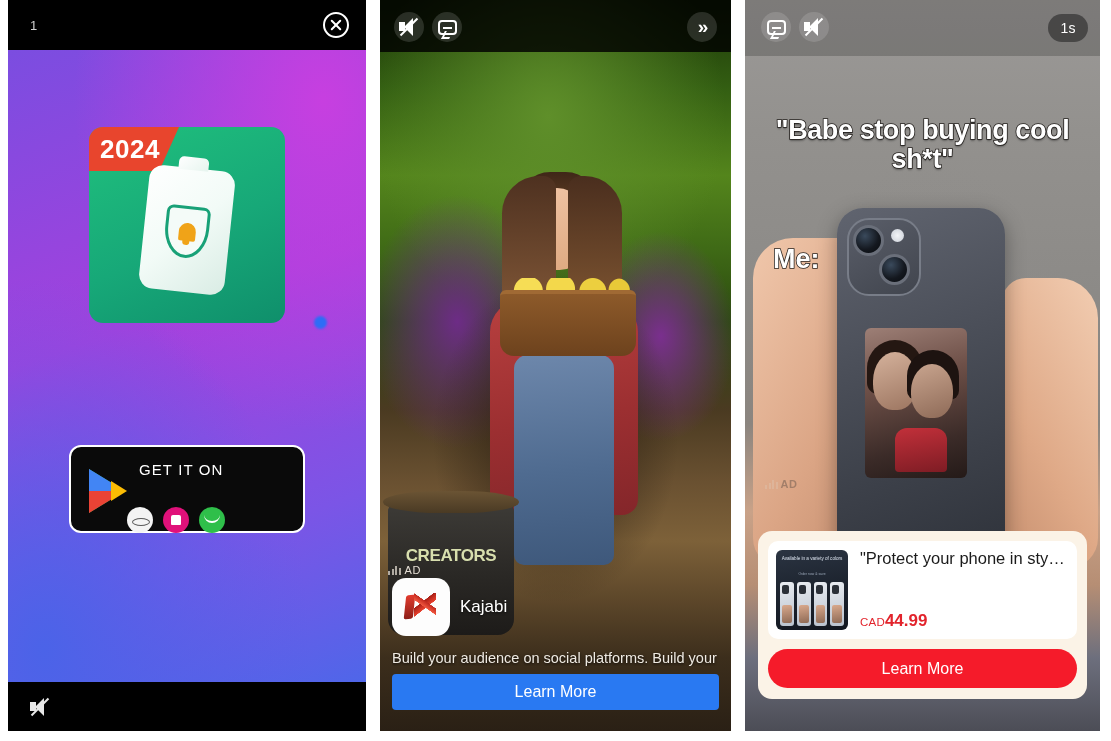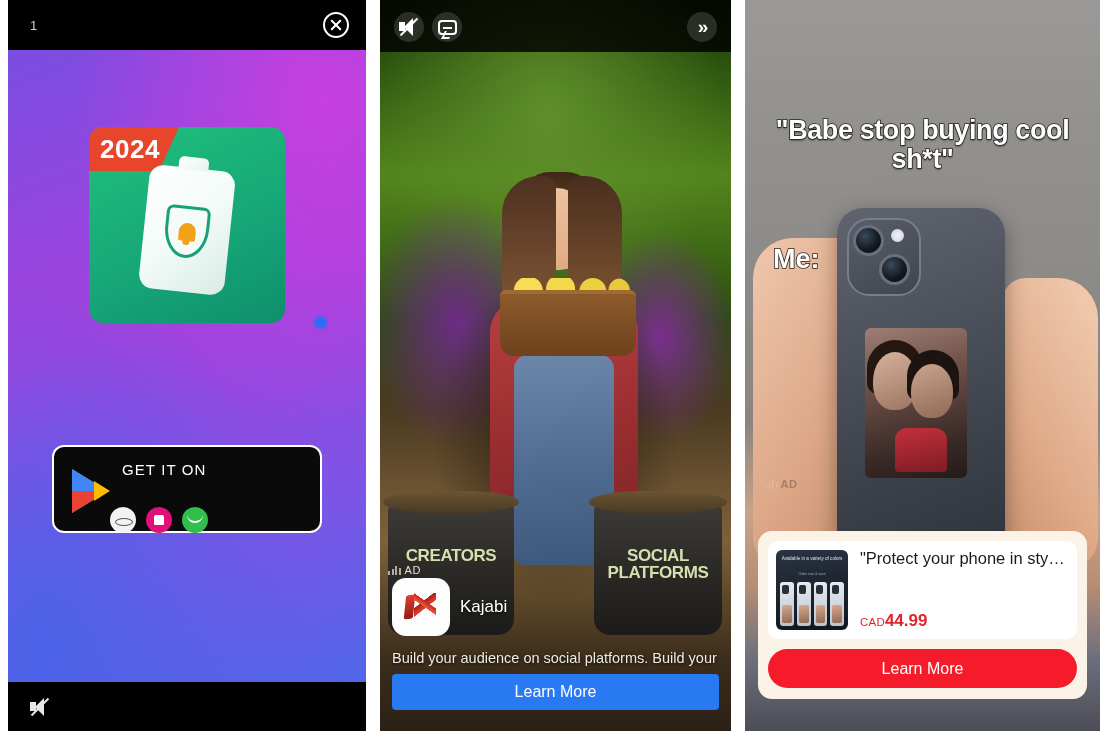--- a/index.html
+++ b/index.html
@@ -570,6 +570,19 @@
       <span class="ad-txt">AD</span>
     </div>
 
+    <div class="overlay-topbar">
+      <div class="circ-btn" style="left:16px;">
+        <span class="cap-glyph"></span>
+      </div>
+      <div class="circ-btn" style="left:54px;">
+        <span class="mute-glyph">
+            <span class="spk"></span>
+            <span class="cone"></span>
+            <span class="slash"></span>
+          </span>
+      </div>
+      <div class="badge-1s">1s</div>
+    </div>
 
     <div class="card">
       <div class="card-inner">

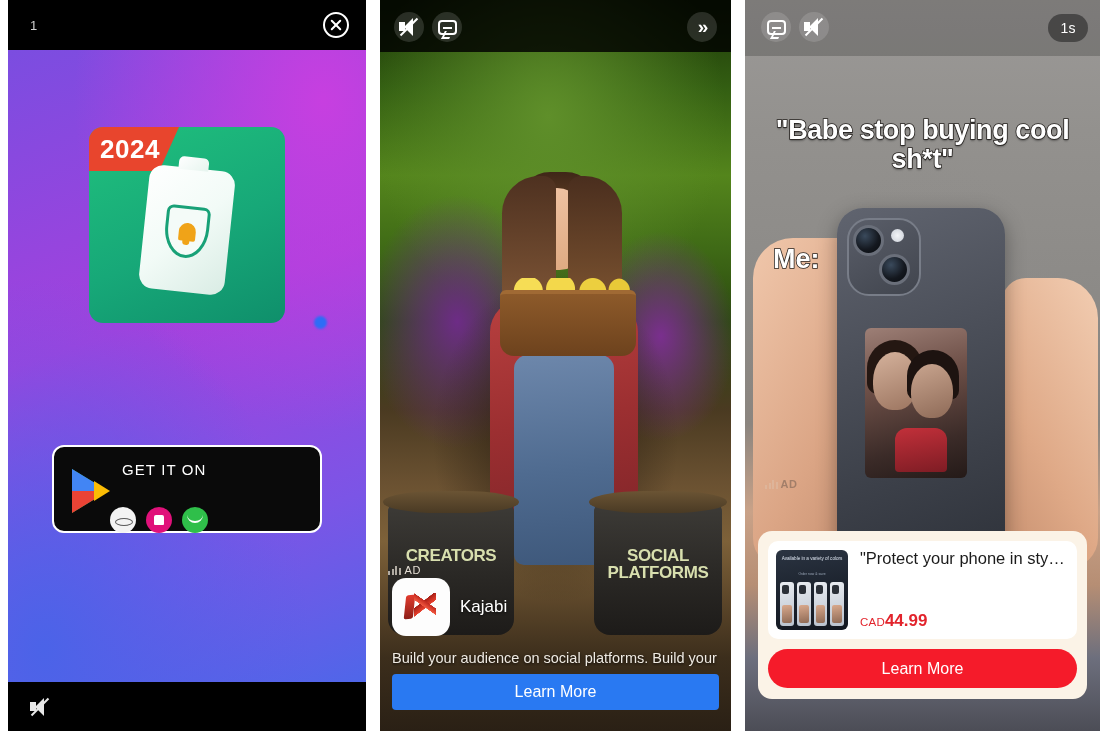--- a/index.html
+++ b/index.html
@@ -115,7 +115,7 @@
   }
   .gp-button {
     position: absolute; left: 50%; top: 395px; transform: translateX(-50%);
-    width: 270px; height: 88px;
+    width: 236px; height: 88px;
     background: #0a0a0a; border: 2px solid #ffffff; border-radius: 12px;
   }
   .gp-tri {

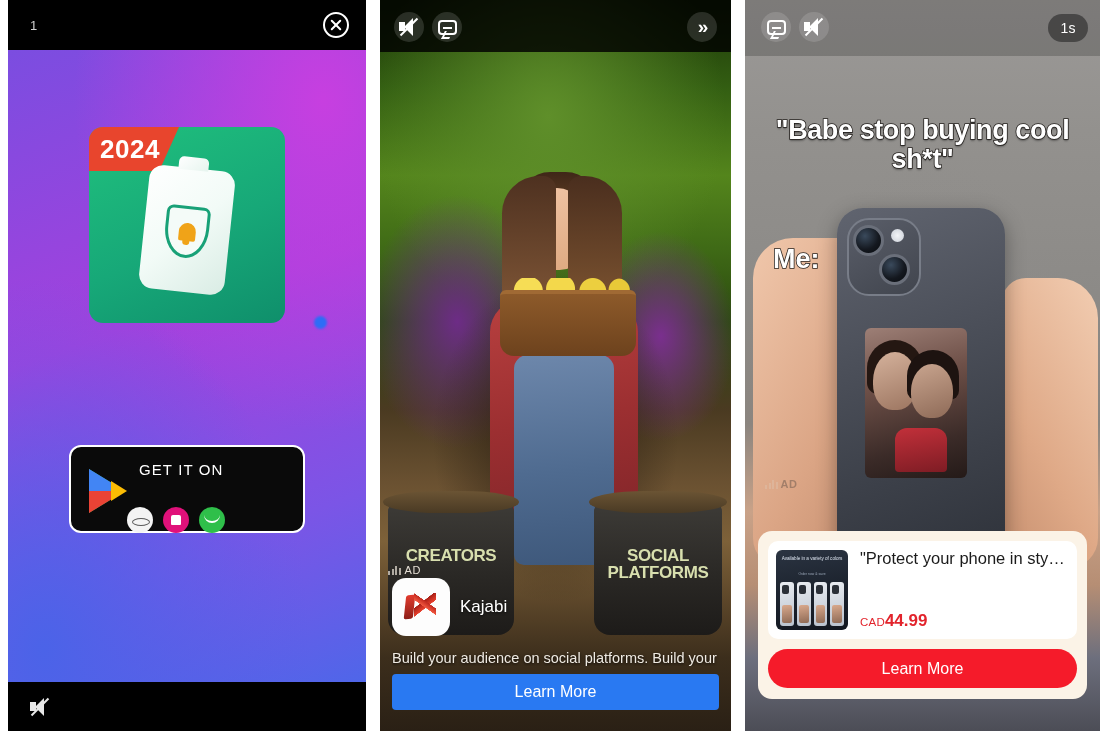--- a/index.html
+++ b/index.html
@@ -492,9 +492,6 @@
 
       <div class="bucket-l">
         <div class="bkt-txt">CREATORS</div>
-      </div>
-      <div class="bucket-r">
-        <div class="bkt-txt">SOCIAL PLATFORMS</div>
       </div>
     </div>
 

